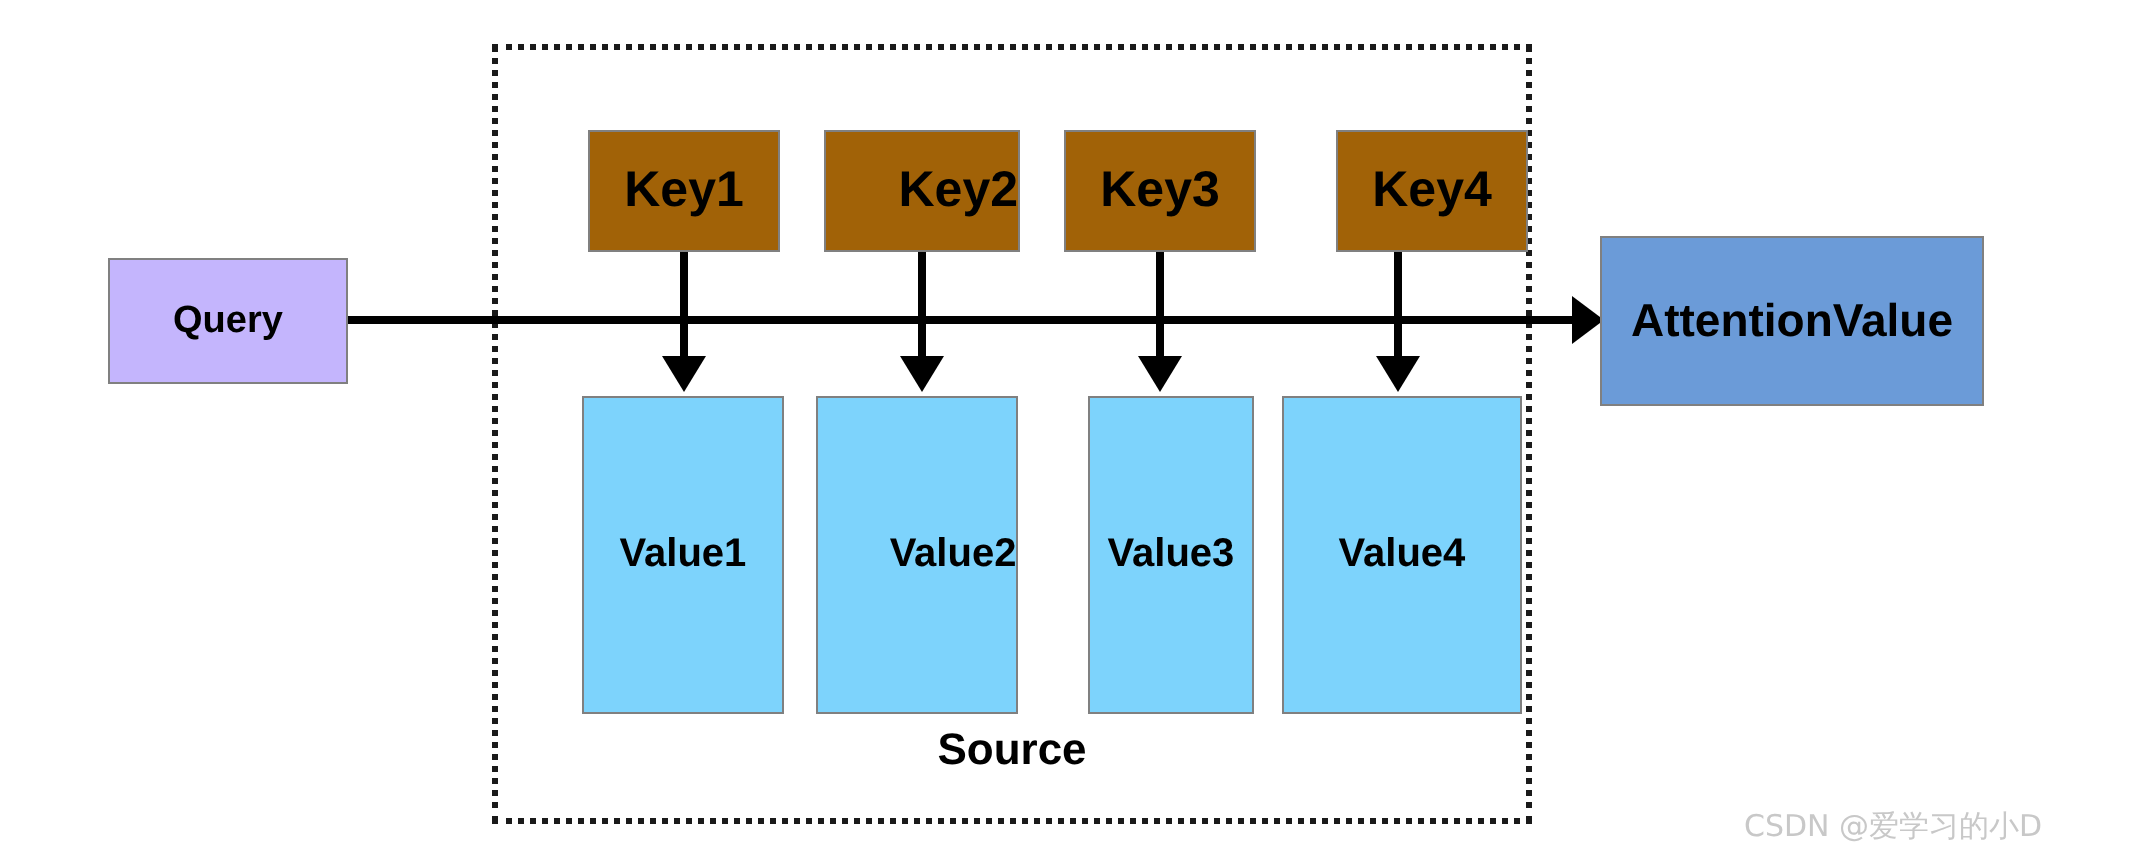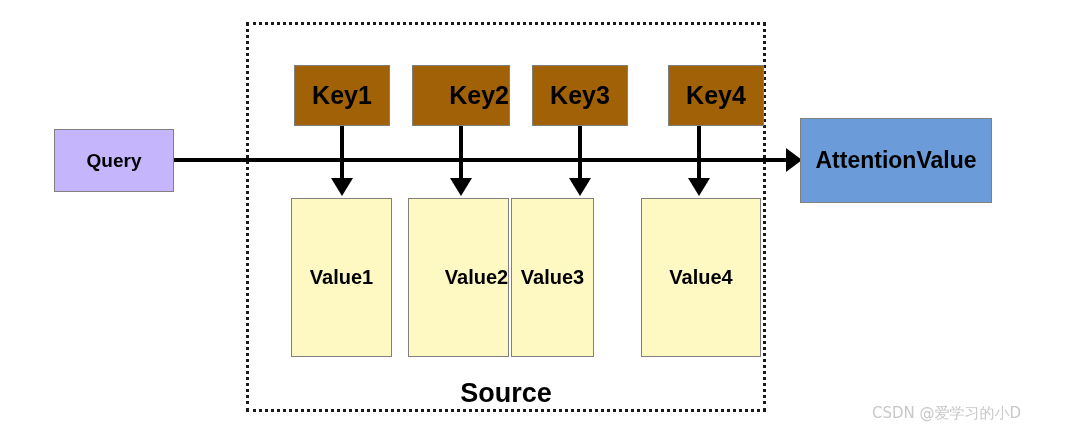--- a/index.html
+++ b/index.html
@@ -53,7 +53,7 @@
   .value-box {
     top: 198px;
     height: 159px;
-    background: #fef9c3;
+    background: #7dd3fc;
     font-size: 20px;
   }
   #value-box-0 { left: 291px; width: 101px; }

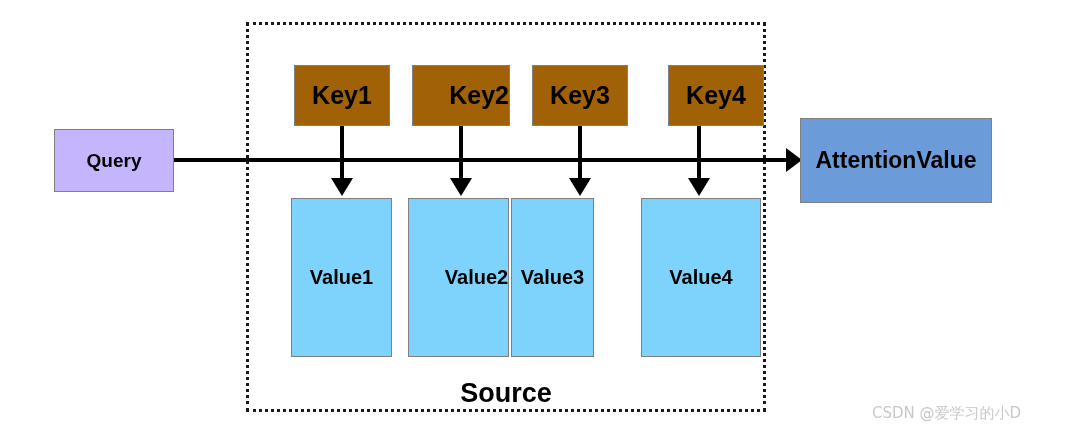--- a/index.html
+++ b/index.html
@@ -58,7 +58,7 @@
   }
   #value-box-0 { left: 291px; width: 101px; }
   #value-box-1 { left: 408px; width: 101px; padding-left: 36px; }
-  #value-box-2 { left: 511px; width: 83px; }
+  #value-box-2 { left: 544px; width: 83px; }
   #value-box-3 { left: 641px; width: 120px; }
   
   #attention-box {

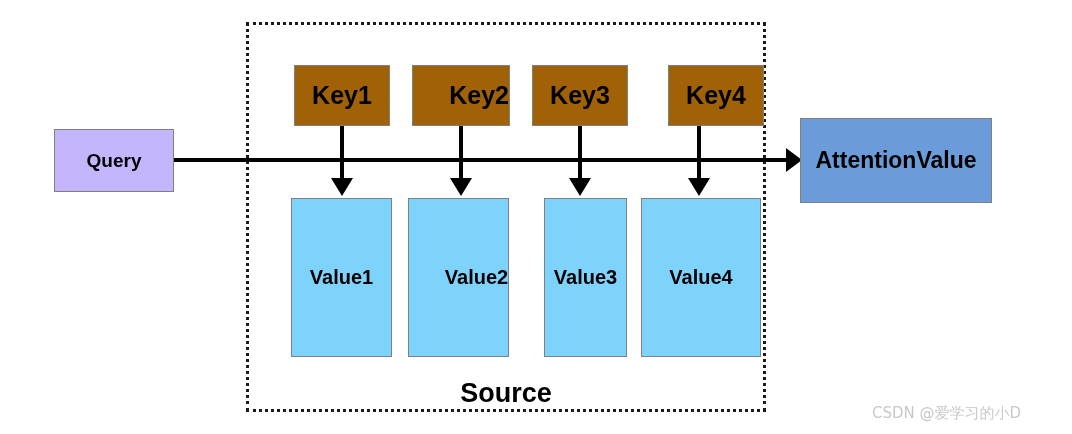--- a/index.html
+++ b/index.html
@@ -85,10 +85,10 @@
   #source-label {
     position: absolute;
     left: 246px;
-    top: 378px;
+    top: 362px;
     width: 520px;
     text-align: center;
-    font-size: 27px;
+    font-size: 22px;
     font-weight: bold;
     color: #000000;
   }

